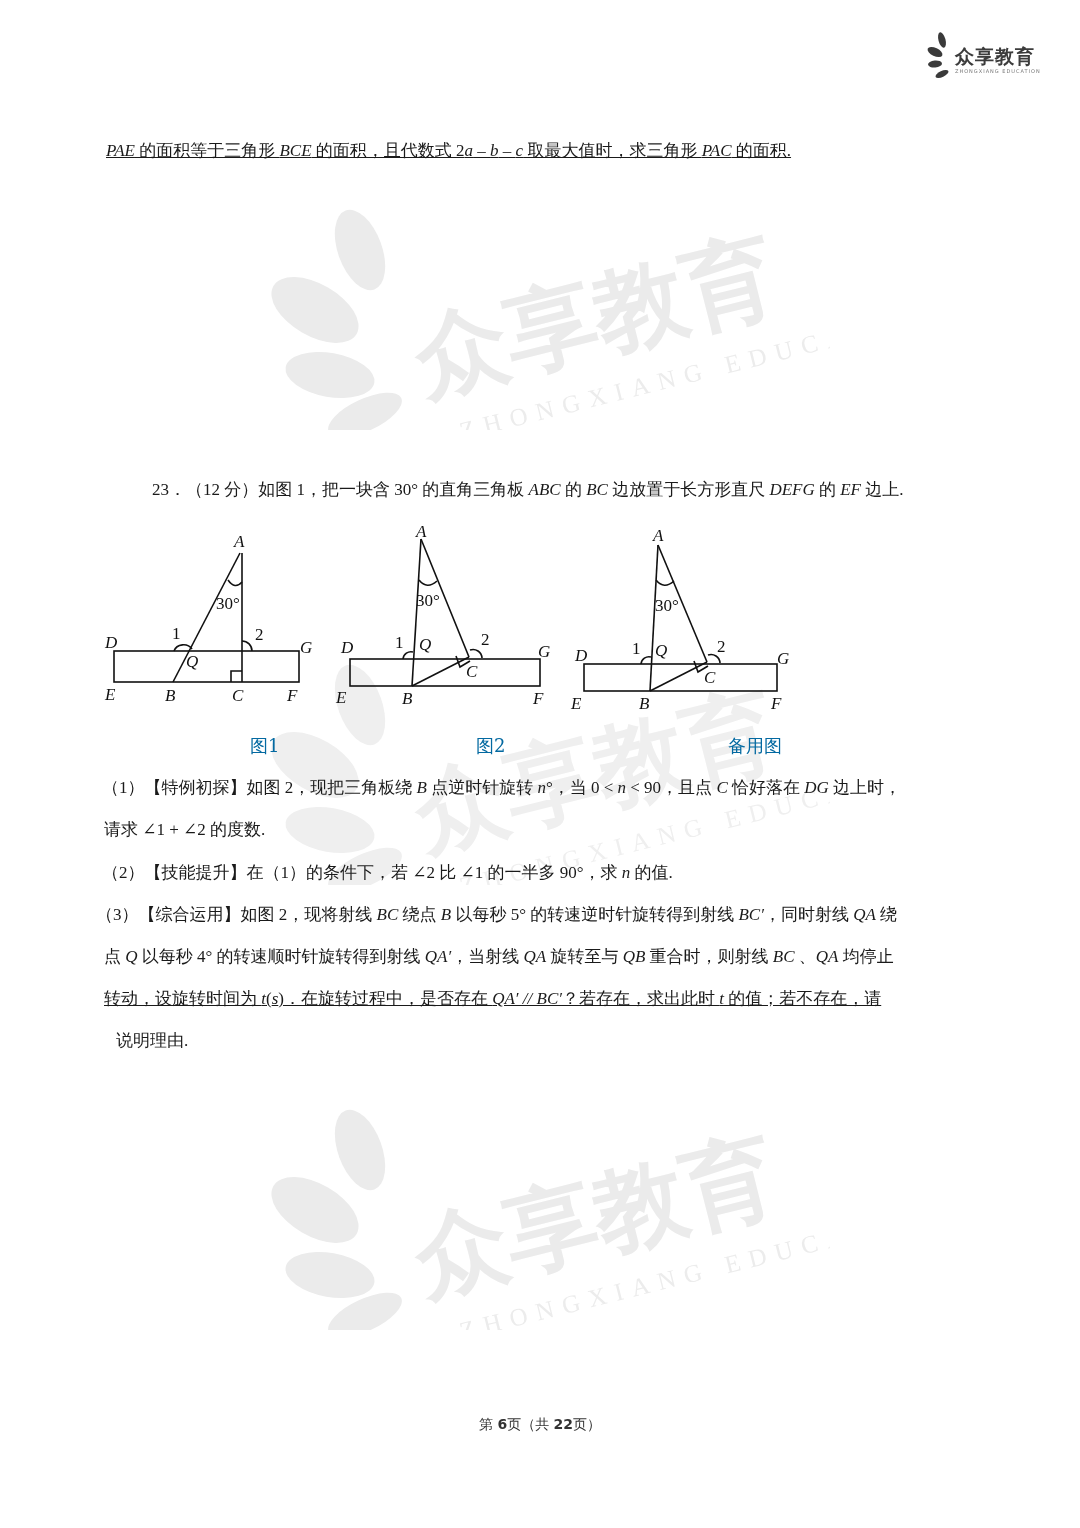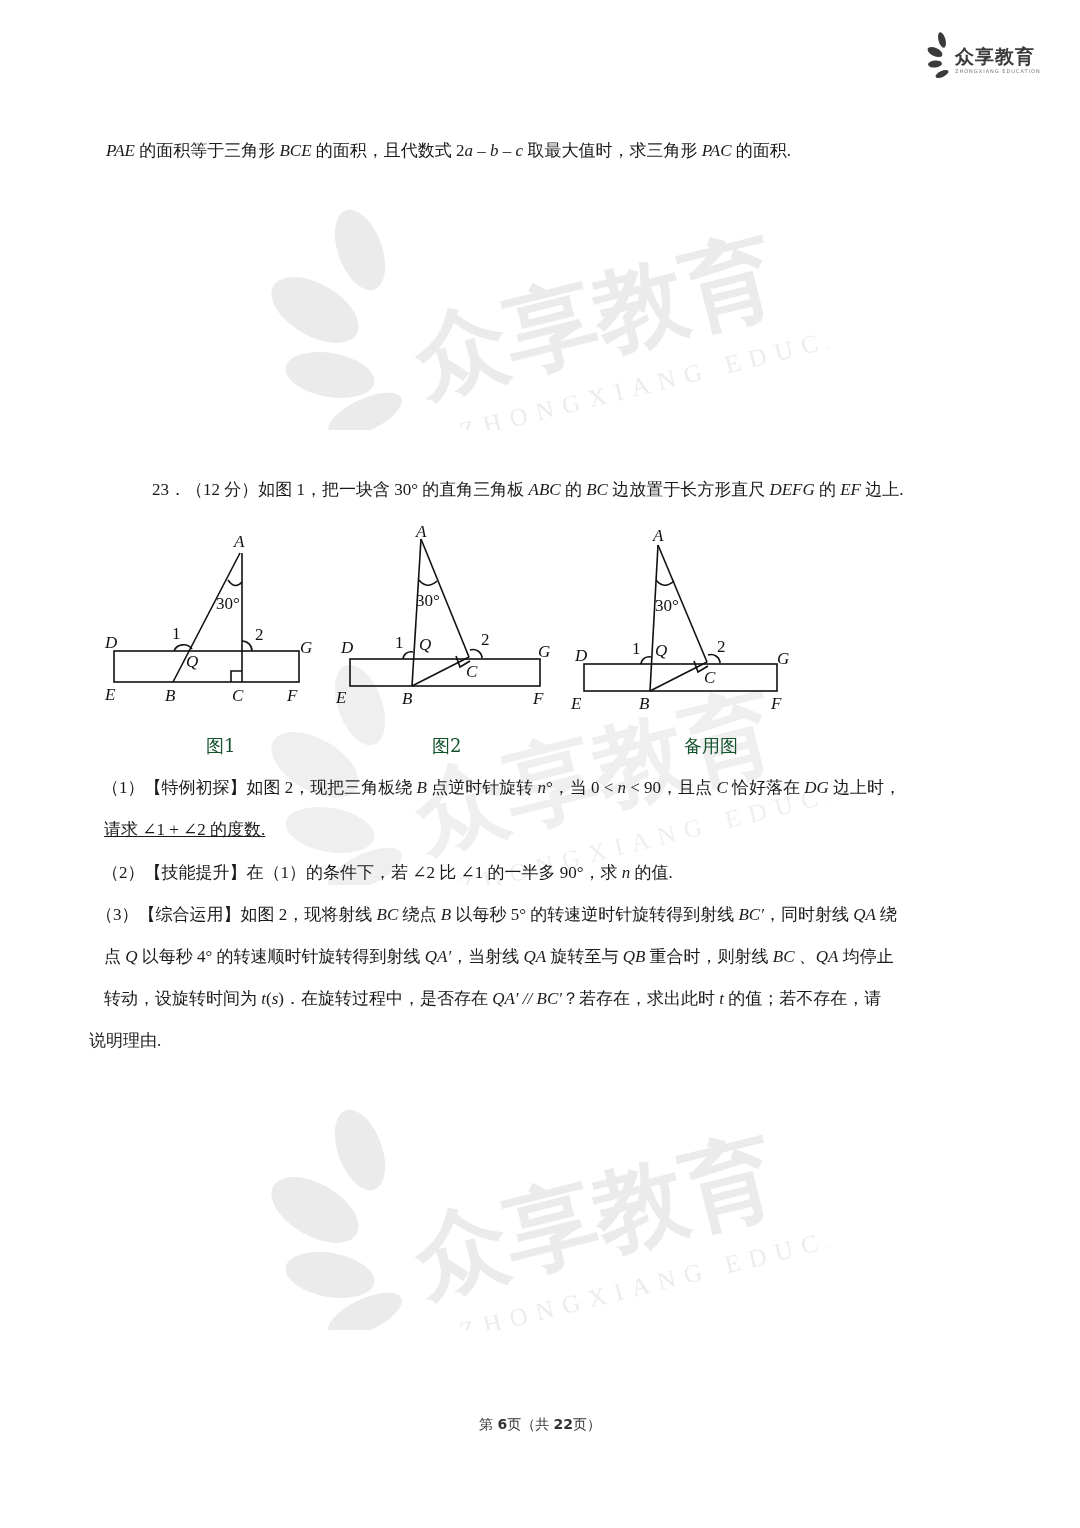--- a/index.html
+++ b/index.html
@@ -77,7 +77,7 @@
   </svg>
 </div>
 
-<div class="line" style="top:139px;left:106px;">
+<div class="line" style="top:139px;left:106px;text-decoration:underline;">
   <i>PAE</i><span> 的面积等于三角形 </span><i>BCE</i><span> 的面积，且代数式 2</span><i>a</i><span> – </span><i>b</i><span> – </span><i>c</i><span> 取最大值时，求三角形 </span><i>PAC</i><span> 的面积.</span>
 </div>
 

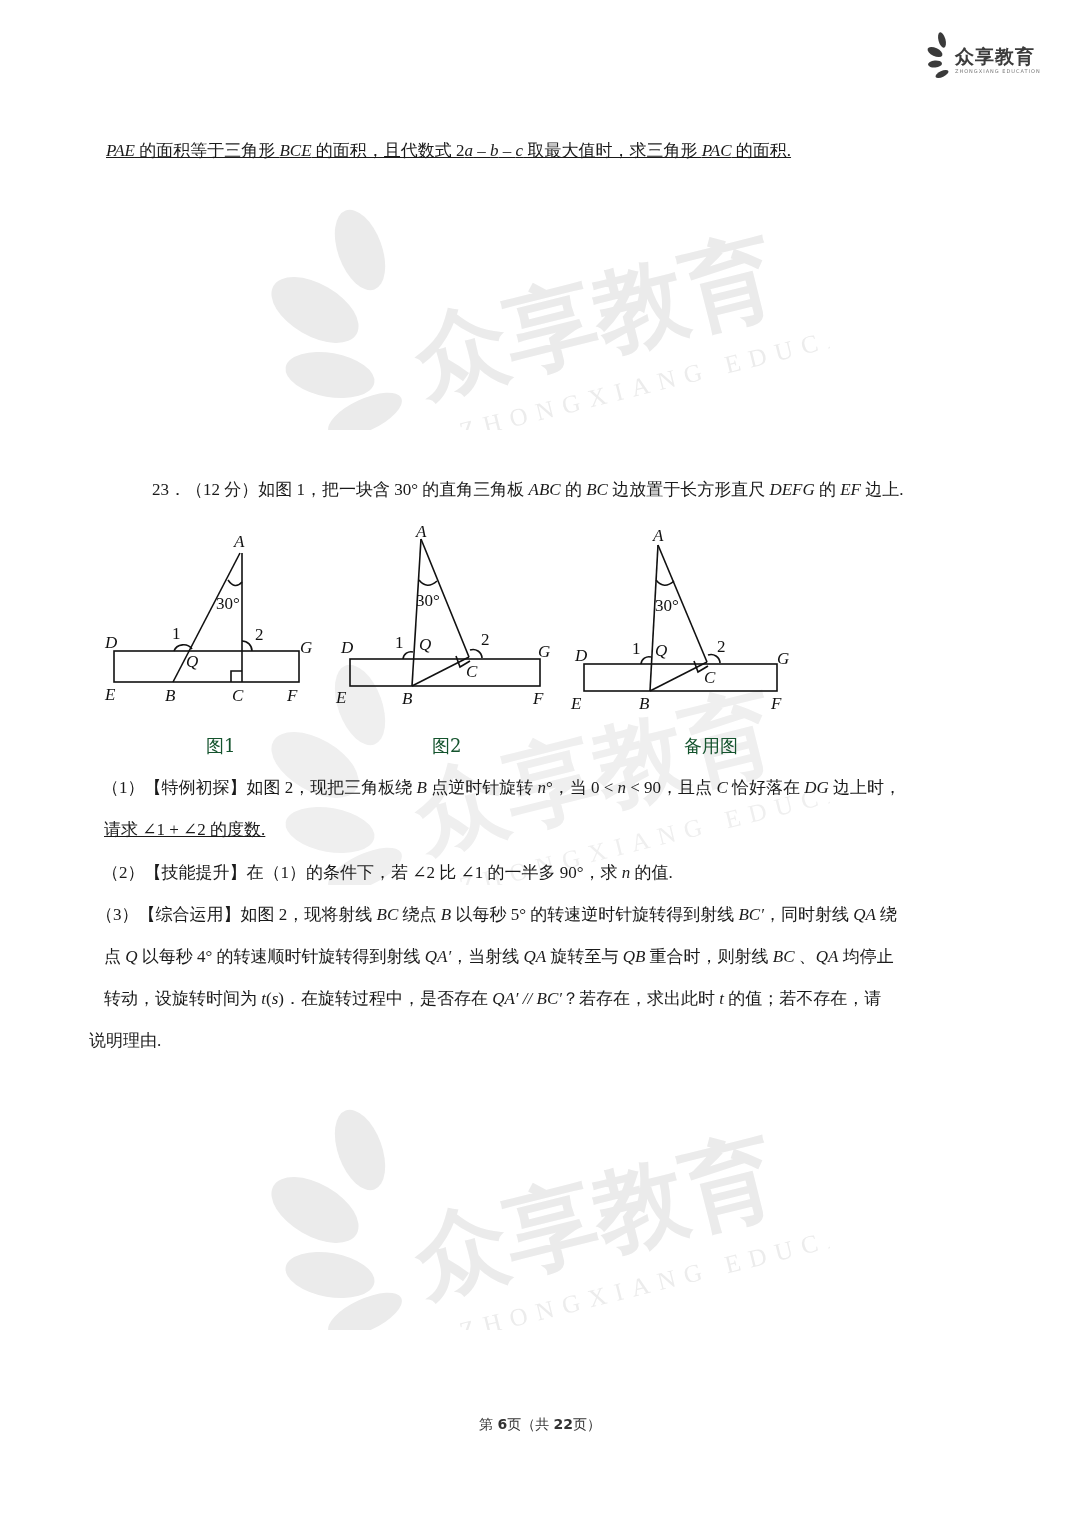--- a/index.html
+++ b/index.html
@@ -14,7 +14,7 @@
                font-size: 19px; font-weight: bold; color: #3c3c3c; letter-spacing: 1px; }
   .logo-sub { position: absolute; left: 30px; top: 38px; font-family: "DejaVu Sans", sans-serif;
               font-size: 5px; color: #777; letter-spacing: 1px; }
-  .caption { position: absolute; font-size: 18px; font-family: "DejaVu Serif", serif; color: #14532d; }
+  .caption { position: absolute; font-size: 18px; font-family: "DejaVu Serif", serif; color: #0369a1; margin-left: 44px; }
   .footer { position: absolute; top: 1416px; left: 0; width: 1080px; text-align: center;
             font-size: 14px; font-family: "DejaVu Sans", sans-serif; color: #333; }
   .footer b { font-weight: bold; }

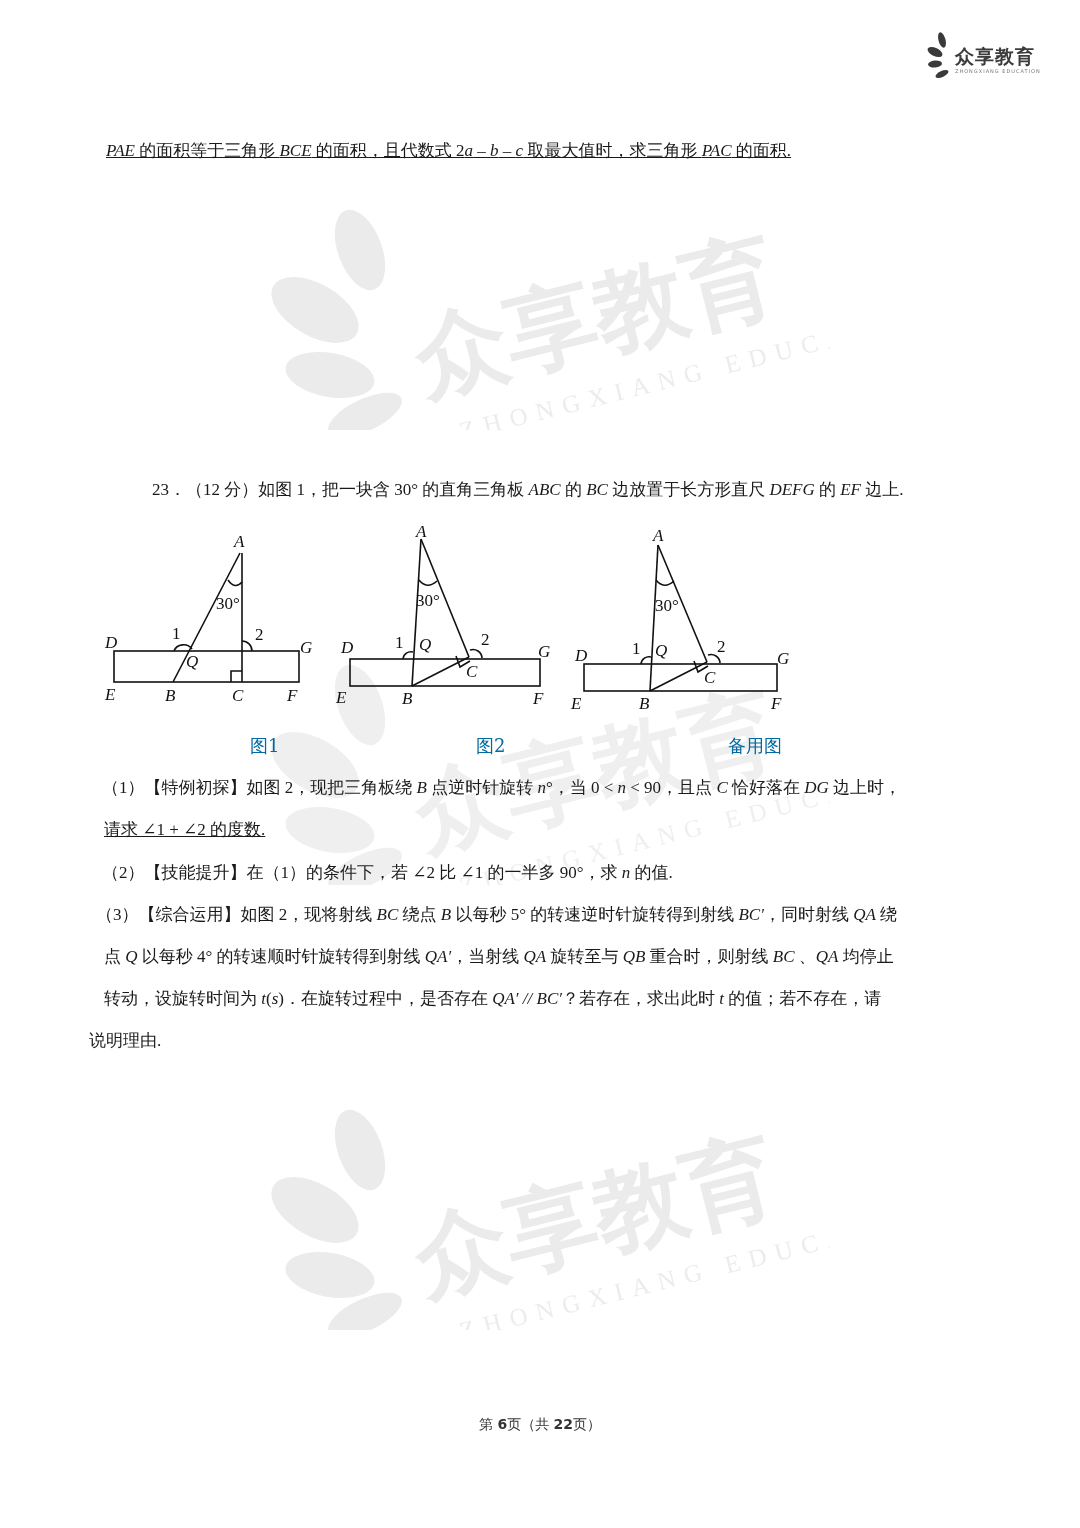--- a/index.html
+++ b/index.html
@@ -171,7 +171,7 @@
 <div class="line" style="top:776px;left:102px;">
   <span>（1）【特例初探】如图 2，现把三角板绕 </span><i>B</i><span> 点逆时针旋转 </span><i>n</i><span>°，当 0 &lt; </span><i>n</i><span> &lt; 90，且点 </span><i>C</i><span> 恰好落在 </span><i>DG</i><span> 边上时，</span>
 </div>
-<div class="line" style="top:818px;left:104px;text-decoration:underline;">请求 ∠1 + ∠2 的度数.</div>
+<div class="line" style="top:818px;left:104px;">请求 ∠1 + ∠2 的度数.</div>
 
 <div class="line" style="top:861px;left:102px;">
   <span>（2）【技能提升】在（1）的条件下，若 ∠2 比 ∠1 的一半多 90°，求 </span><i>n</i><span> 的值.</span>

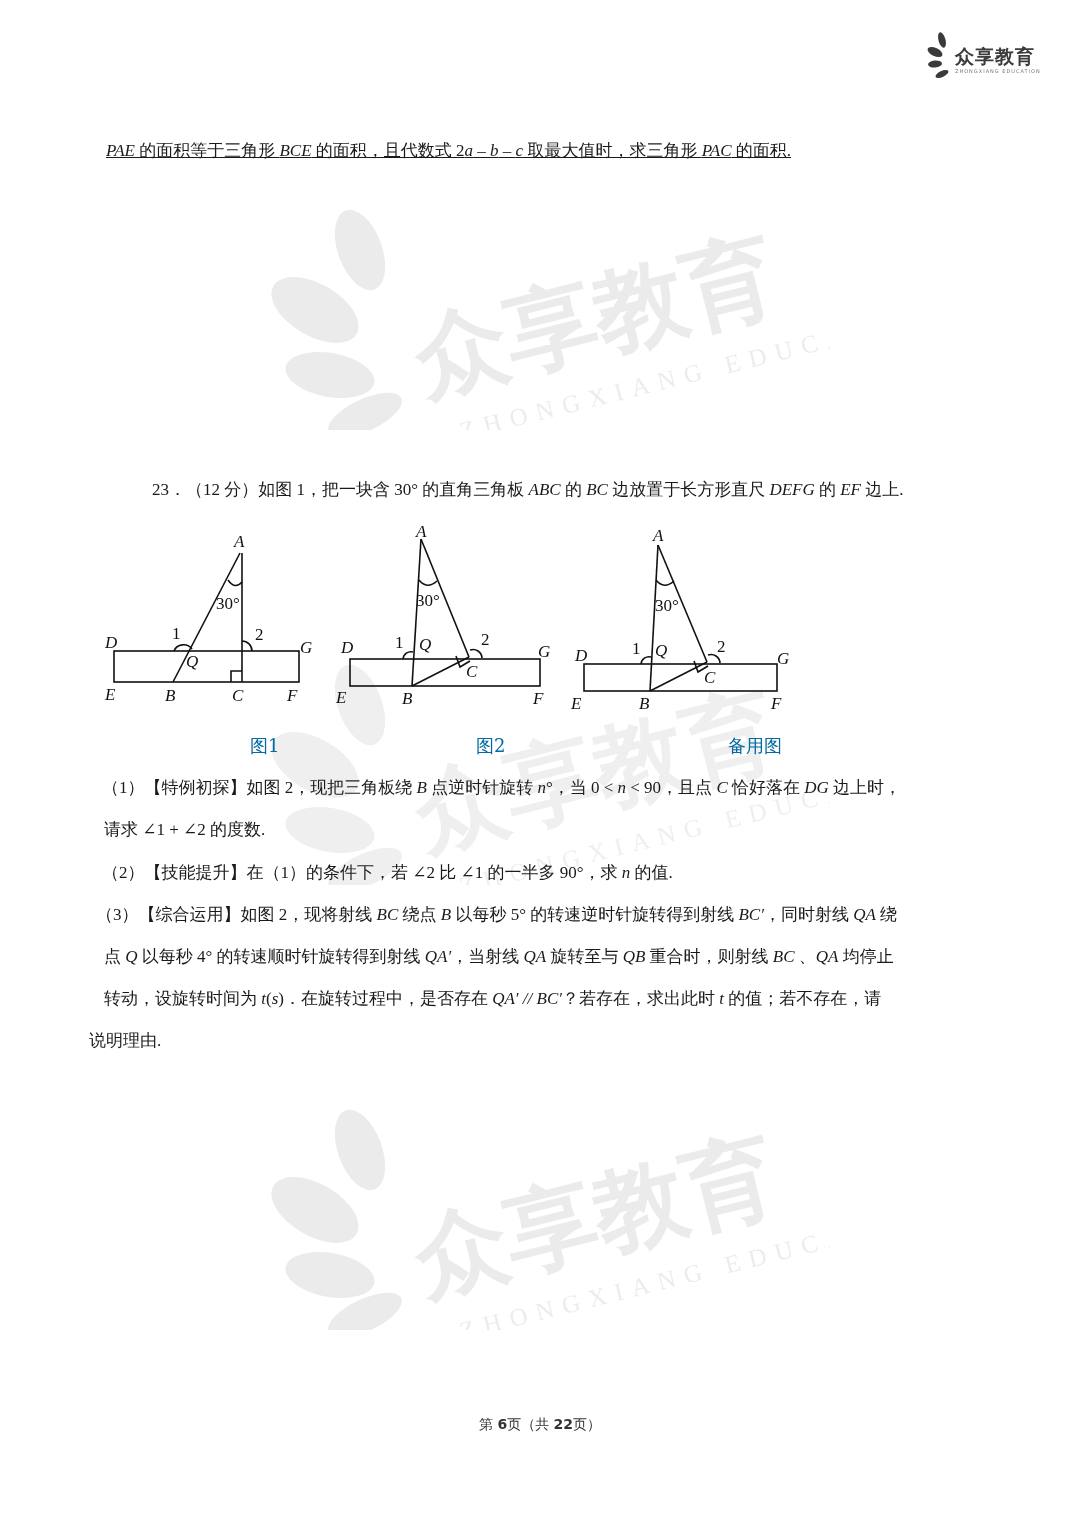--- a/index.html
+++ b/index.html
@@ -183,7 +183,7 @@
 <div class="line" style="top:945px;left:104px;">
   <span>点 </span><i>Q</i><span> 以每秒 4° 的转速顺时针旋转得到射线 </span><i>QA′</i><span>，当射线 </span><i>QA</i><span> 旋转至与 </span><i>QB</i><span> 重合时，则射线 </span><i>BC</i><span> 、</span><i>QA</i><span> 均停止</span>
 </div>
-<div class="line" style="top:987px;left:104px;">
+<div class="line" style="top:987px;left:104px;text-decoration:underline;">
   <span>转动，设旋转时间为 </span><i>t</i><span>(</span><i>s</i><span>)．在旋转过程中，是否存在 </span><i>QA′ // BC′</i><span>？若存在，求出此时 </span><i>t</i><span> 的值；若不存在，请</span>
 </div>
 <div class="line" style="top:1029px;left:89px;">说明理由.</div>

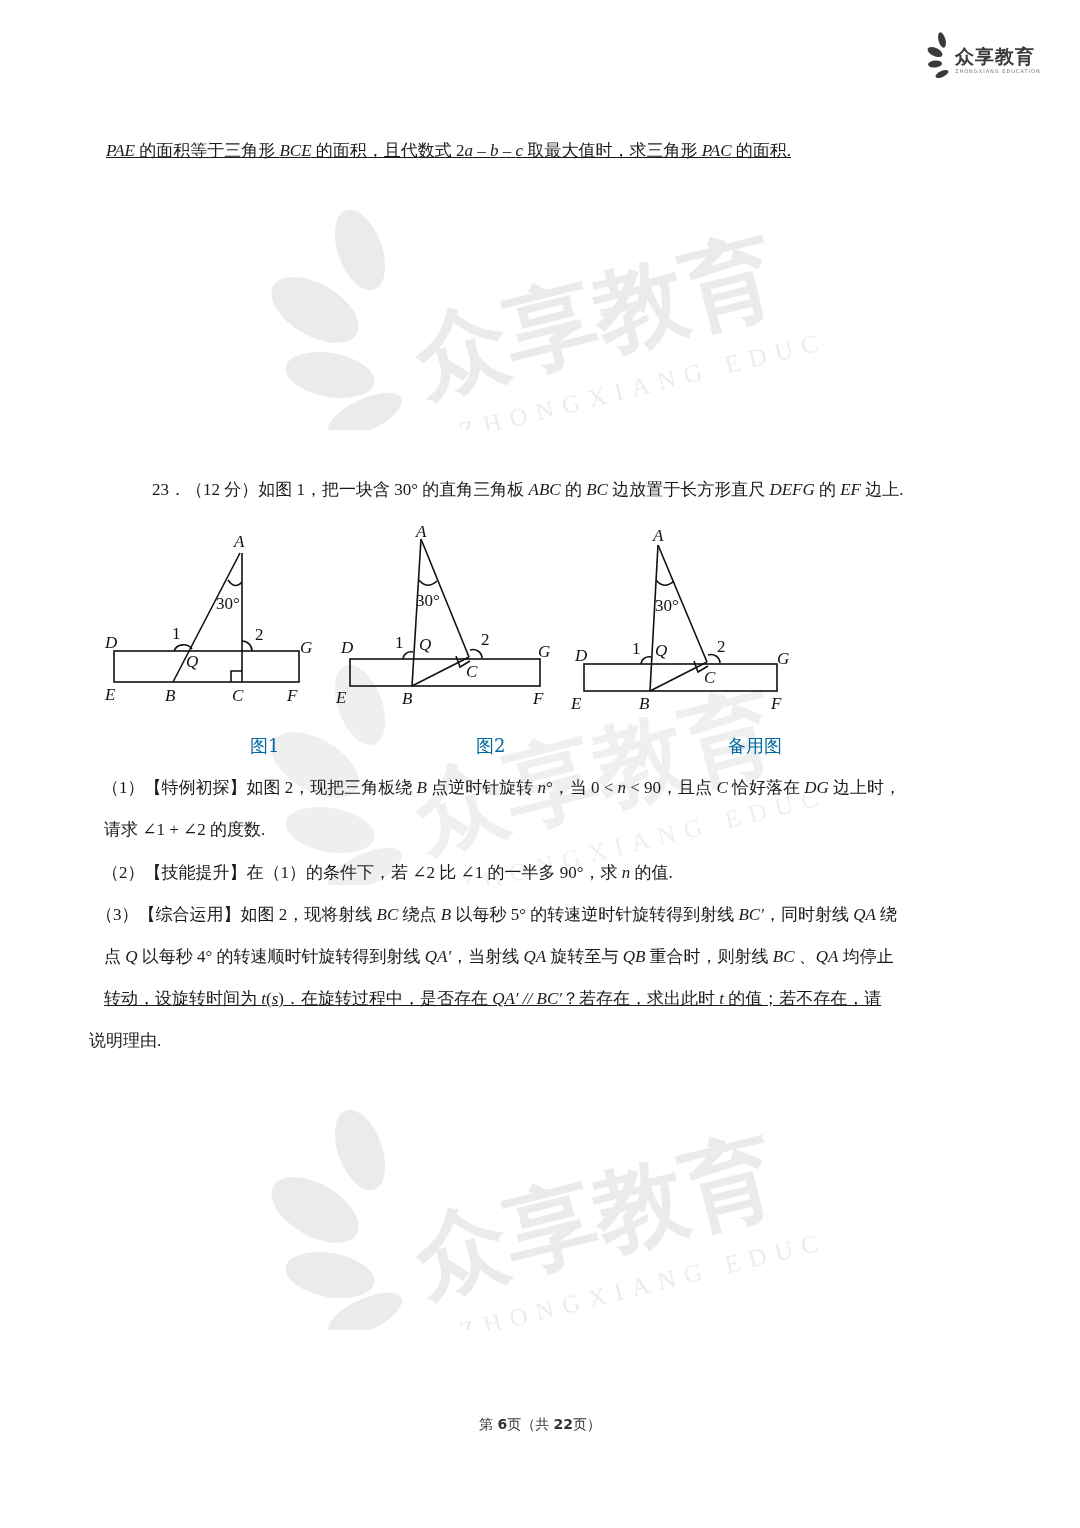--- a/index.html
+++ b/index.html
@@ -186,7 +186,7 @@
 <div class="line" style="top:987px;left:104px;text-decoration:underline;">
   <span>转动，设旋转时间为 </span><i>t</i><span>(</span><i>s</i><span>)．在旋转过程中，是否存在 </span><i>QA′ // BC′</i><span>？若存在，求出此时 </span><i>t</i><span> 的值；若不存在，请</span>
 </div>
-<div class="line" style="top:1029px;left:89px;">说明理由.</div>
+<div class="line" style="top:1029px;left:116px;">说明理由.</div>
 
 <div class="footer">
   <span>第 </span><b>6</b><span>页（共 </span><b>22</b><span>页）</span>

